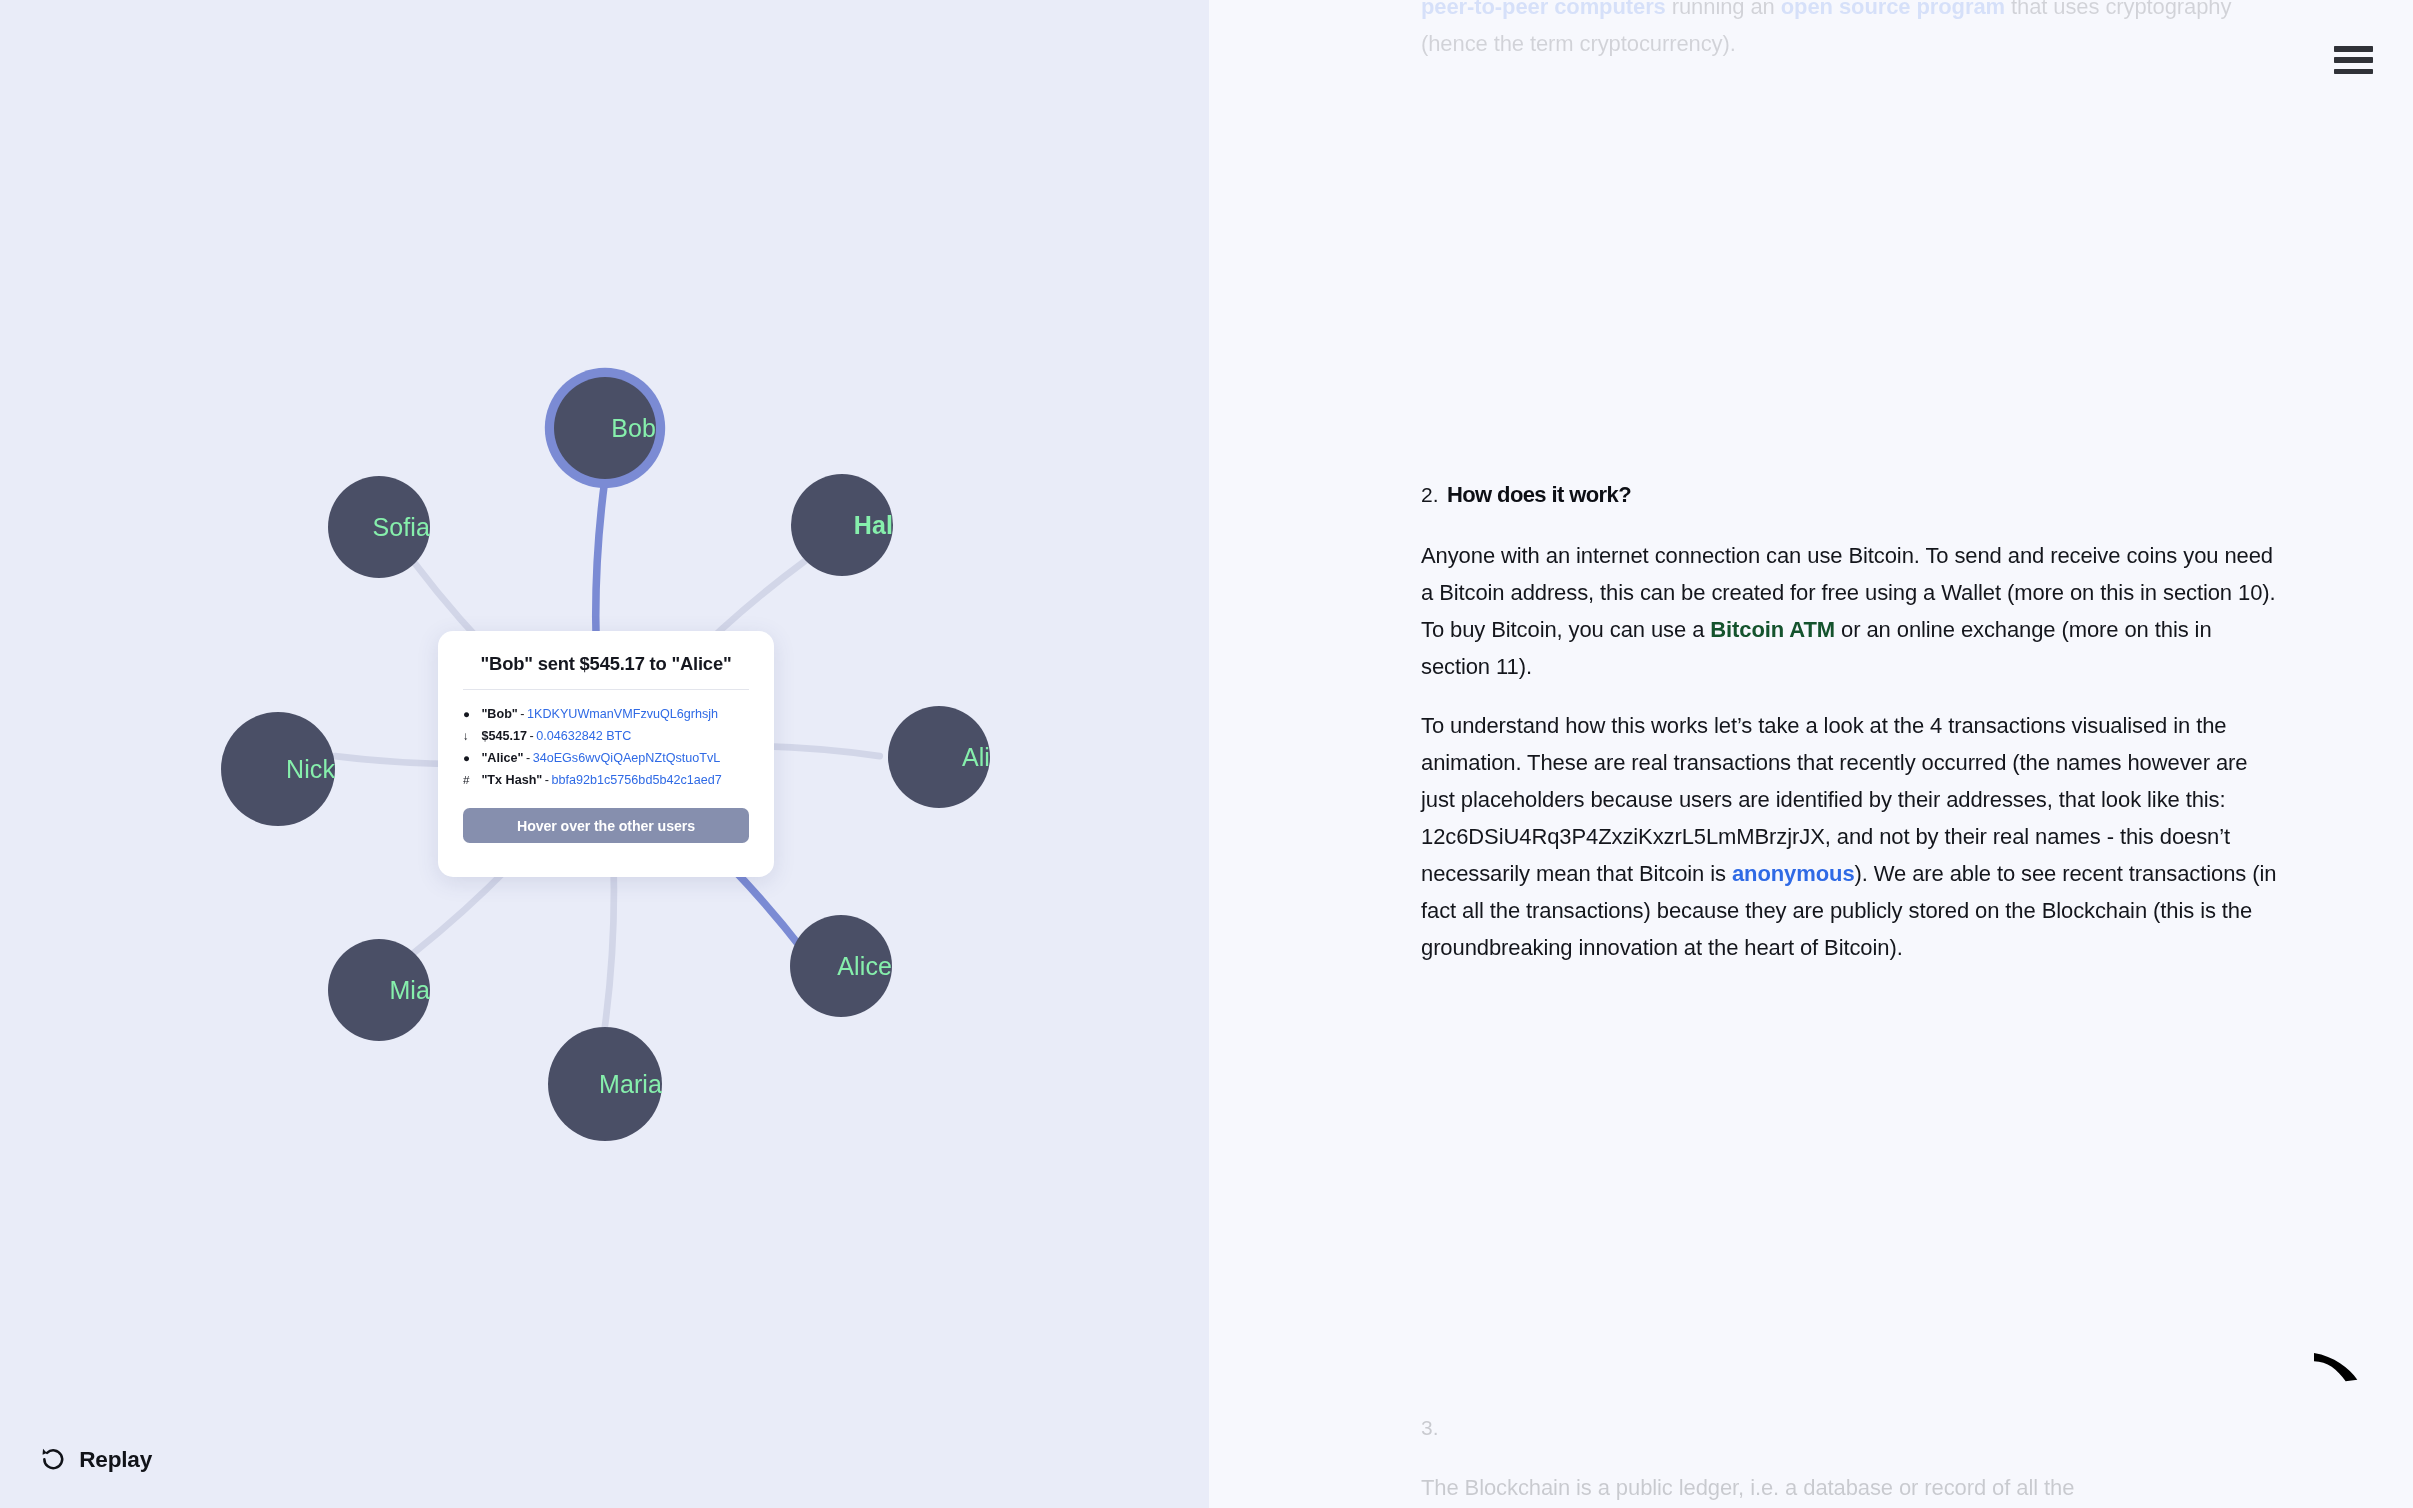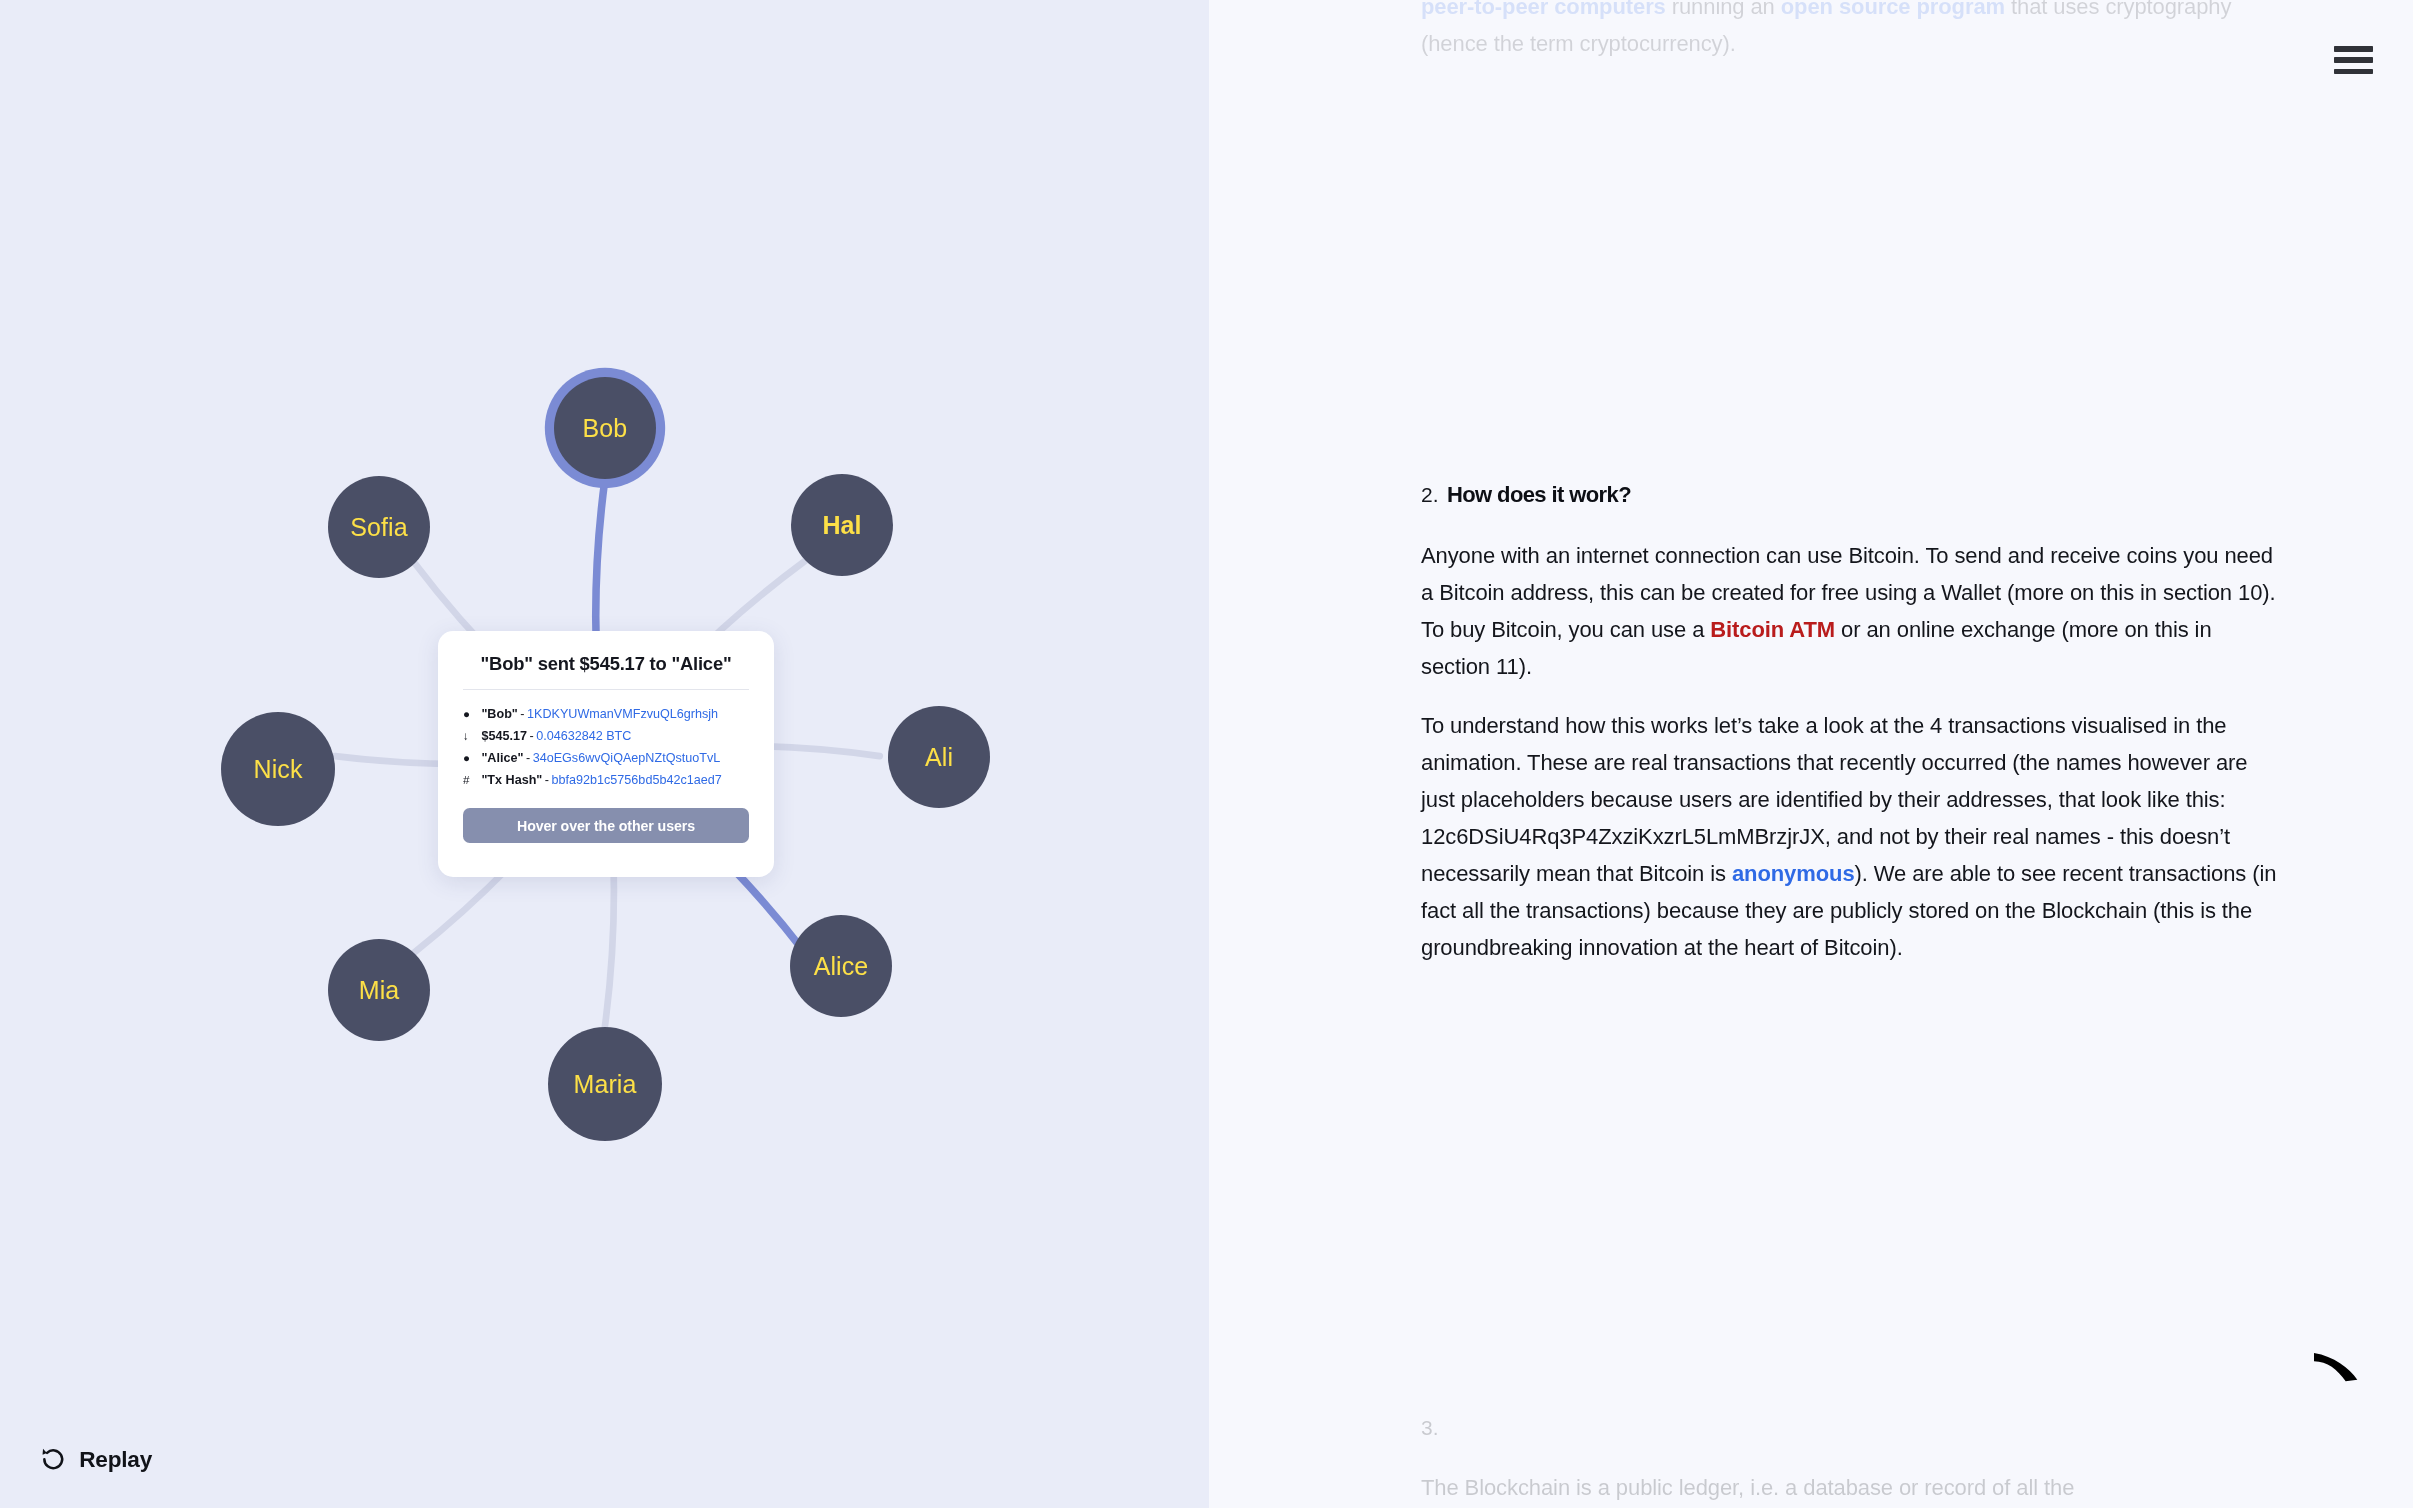--- a/index.html
+++ b/index.html
@@ -38,8 +38,8 @@
     background: #4a4f66;
     display: flex;
     align-items: center;
-    justify-content: center;
-    color: #fde047;
+    justify-content: flex-end;
+    color: #86efac;
     font-size: 25px;
     font-weight: 400;
     letter-spacing: 0.1px;

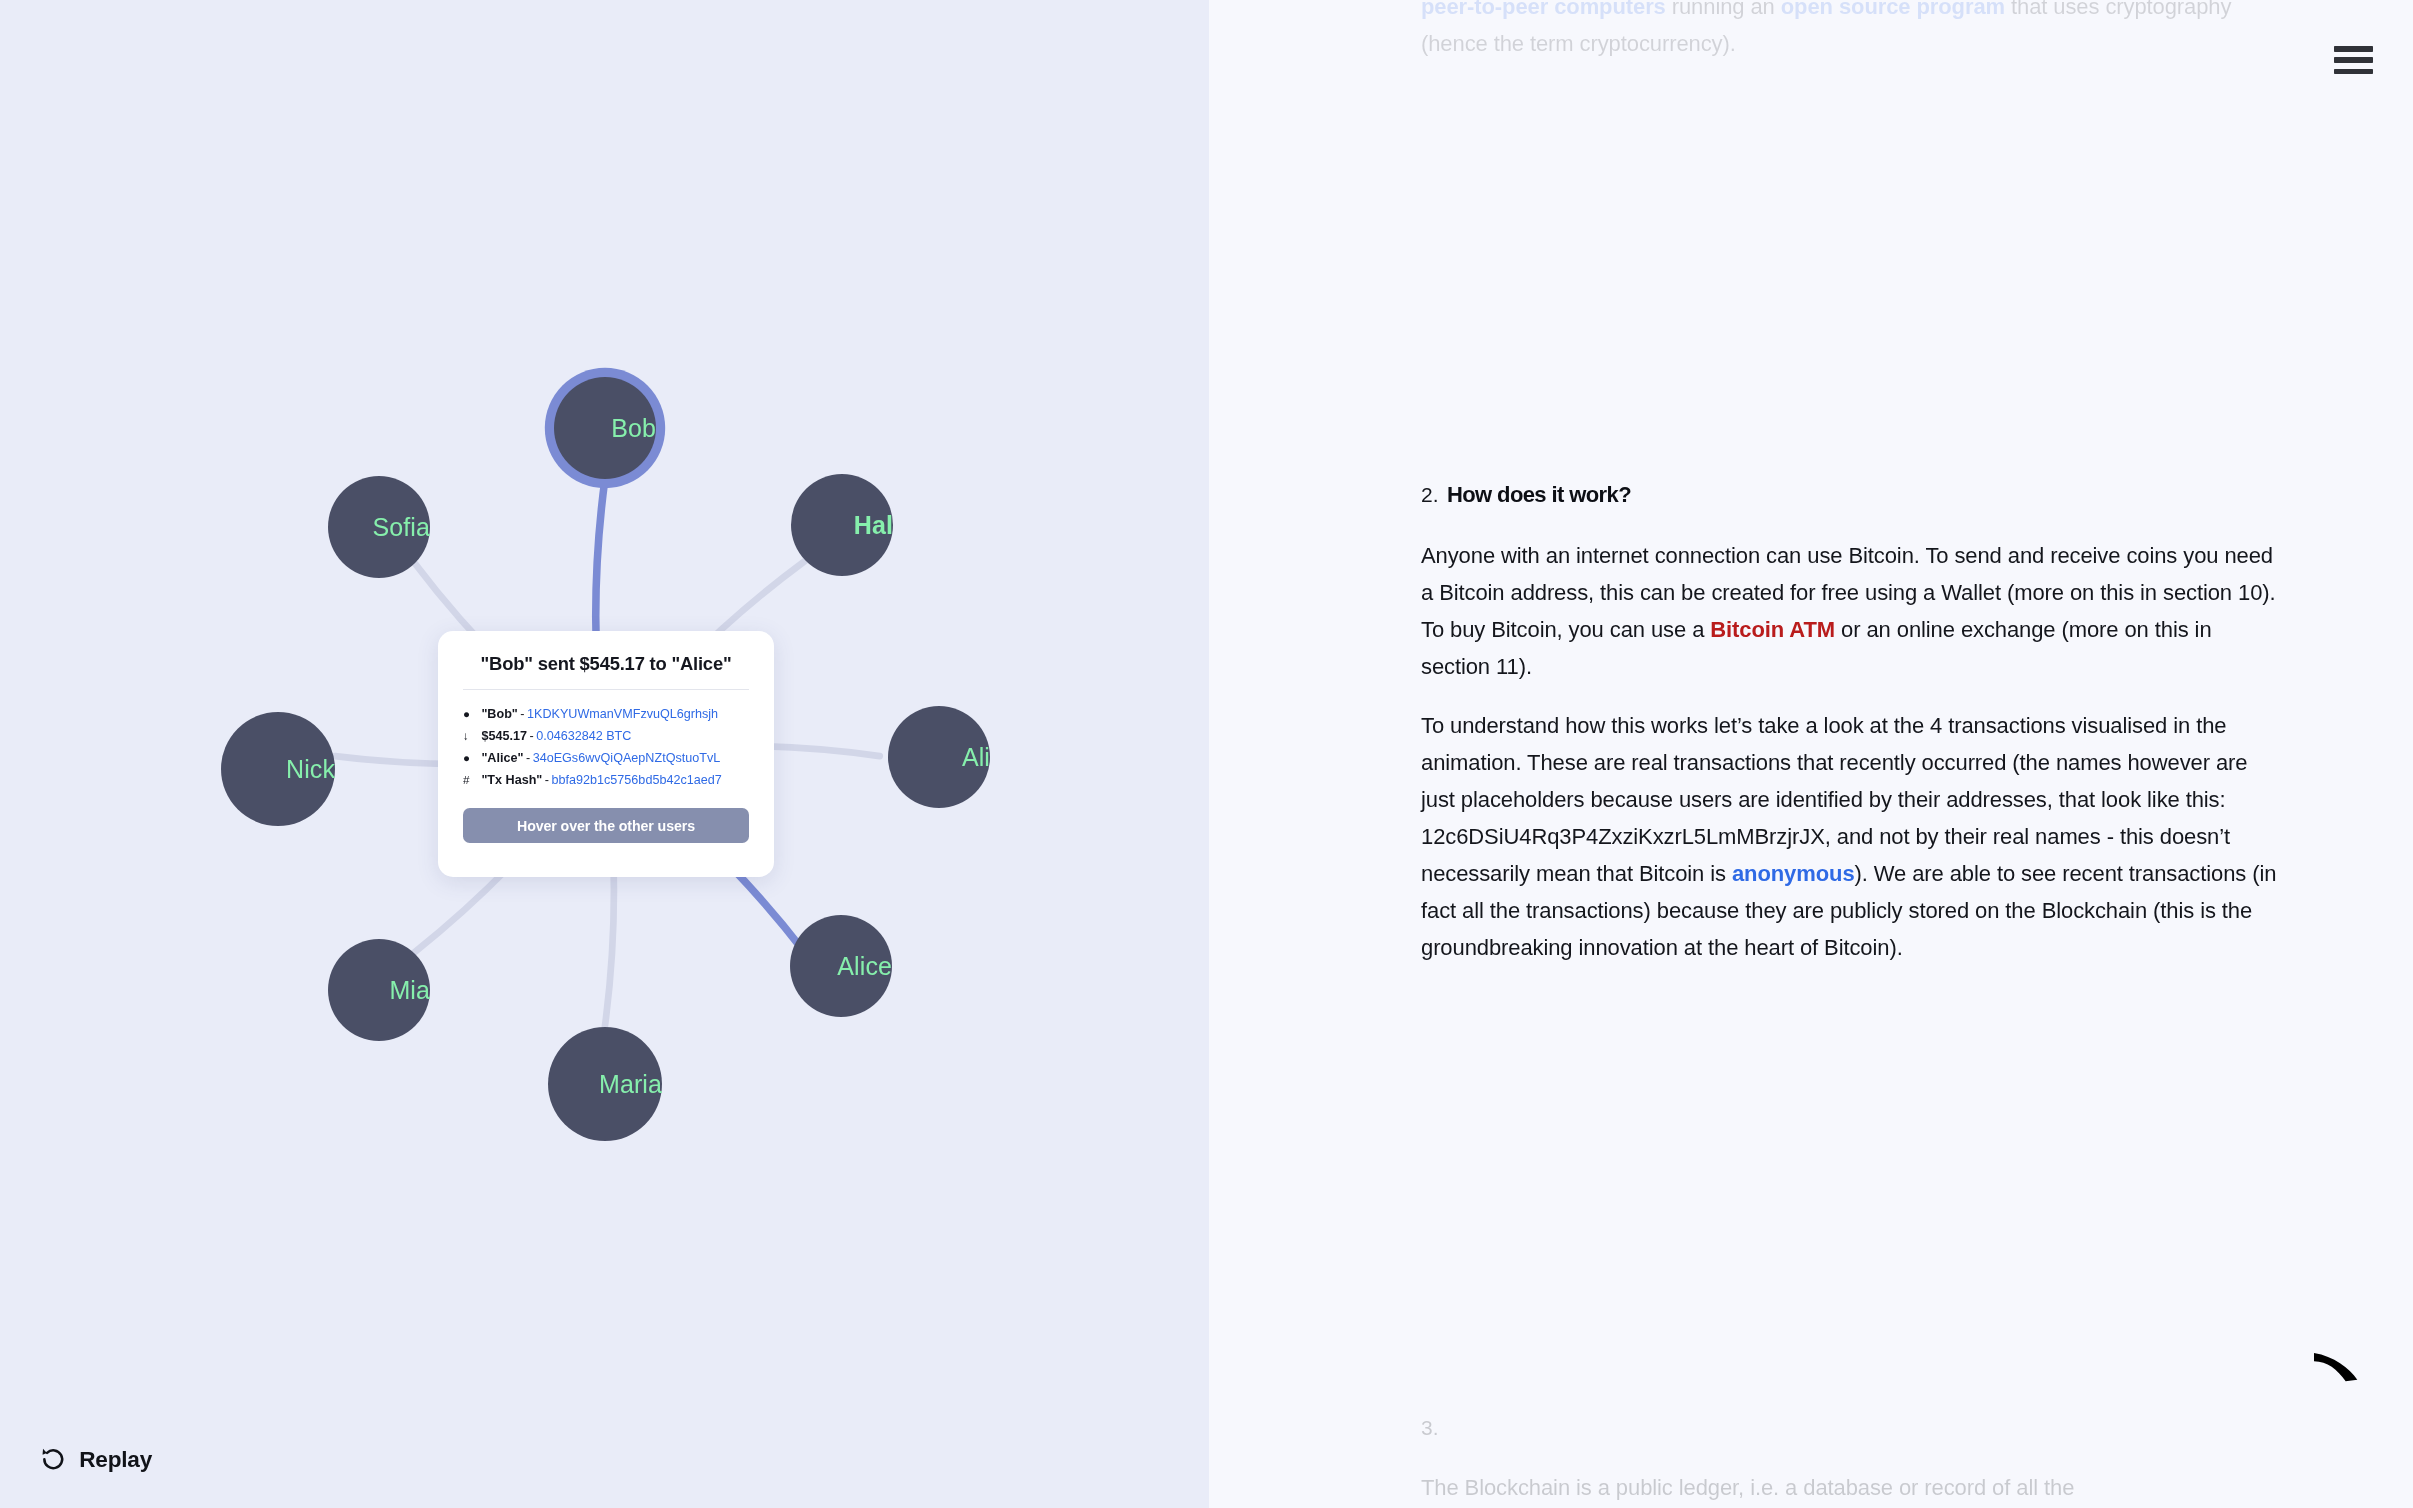--- a/index.html
+++ b/index.html
@@ -280,7 +280,7 @@
       </div>
 
       <p id="para-2a" class="para">
-        <span>Anyone with an internet connection can use Bitcoin. To send and receive coins you need a Bitcoin address, this can be created for free using a Wallet (more on this in section 10). To buy Bitcoin, you can use a </span><span class="inline-link" style="color: #b91c1c;">Bitcoin ATM</span><span> or an online exchange (more on this in section 11).</span>
+        <span>Anyone with an internet connection can use Bitcoin. To send and receive coins you need a Bitcoin address, this can be created for free using a Wallet (more on this in section 10). To buy Bitcoin, you can use a </span><span class="inline-link" style="color: #14532d;">Bitcoin ATM</span><span> or an online exchange (more on this in section 11).</span>
       </p>
 
       <p id="para-2b" class="para">

